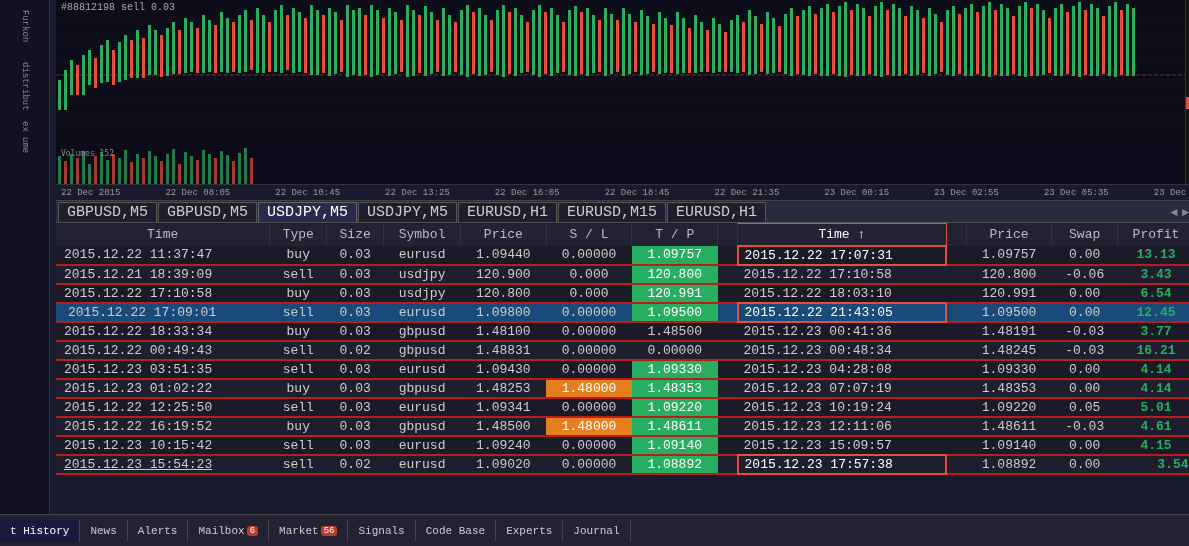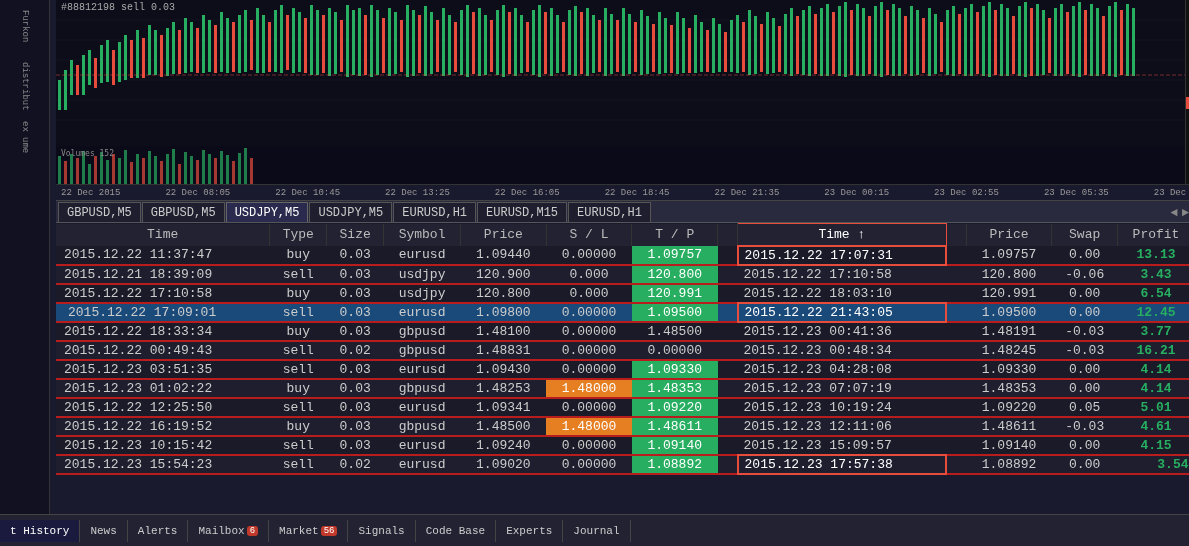--- a/index.html
+++ b/index.html
@@ -82,7 +82,7 @@
     .tab {
       height: 20px;
       padding: 0 8px;
-      font-size: 12px;
+      font-size: 15px;
       color: #ccc;
       background: #1e1e2e;
       border: 1px solid #555;

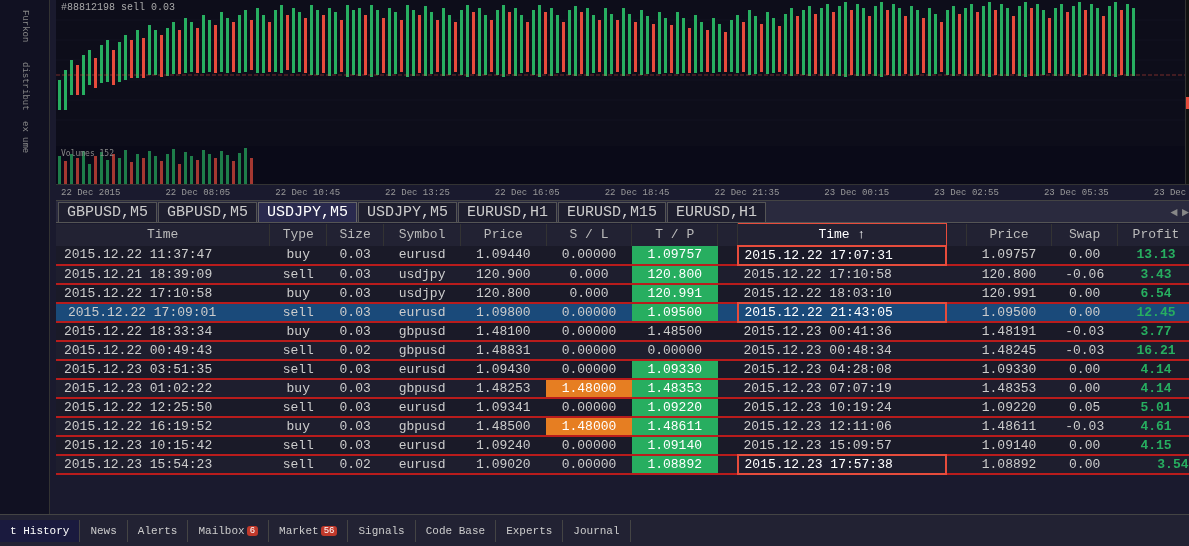--- a/index.html
+++ b/index.html
@@ -706,7 +706,7 @@
     <td style="color:#27ae60; font-weight:bold;">4.15</td>
   </tr>
             <tr>
-    <td class="col-time" style="text-align:left; padding-left:8px;">2015.12.23 15:54:23</td>
+    <td class="col-time" style="text-align:left; padding-left:8px;text-decoration:underline;">2015.12.23 15:54:23</td>
     <td>sell</td>
     <td>0.02</td>
     <td>eurusd</td>

